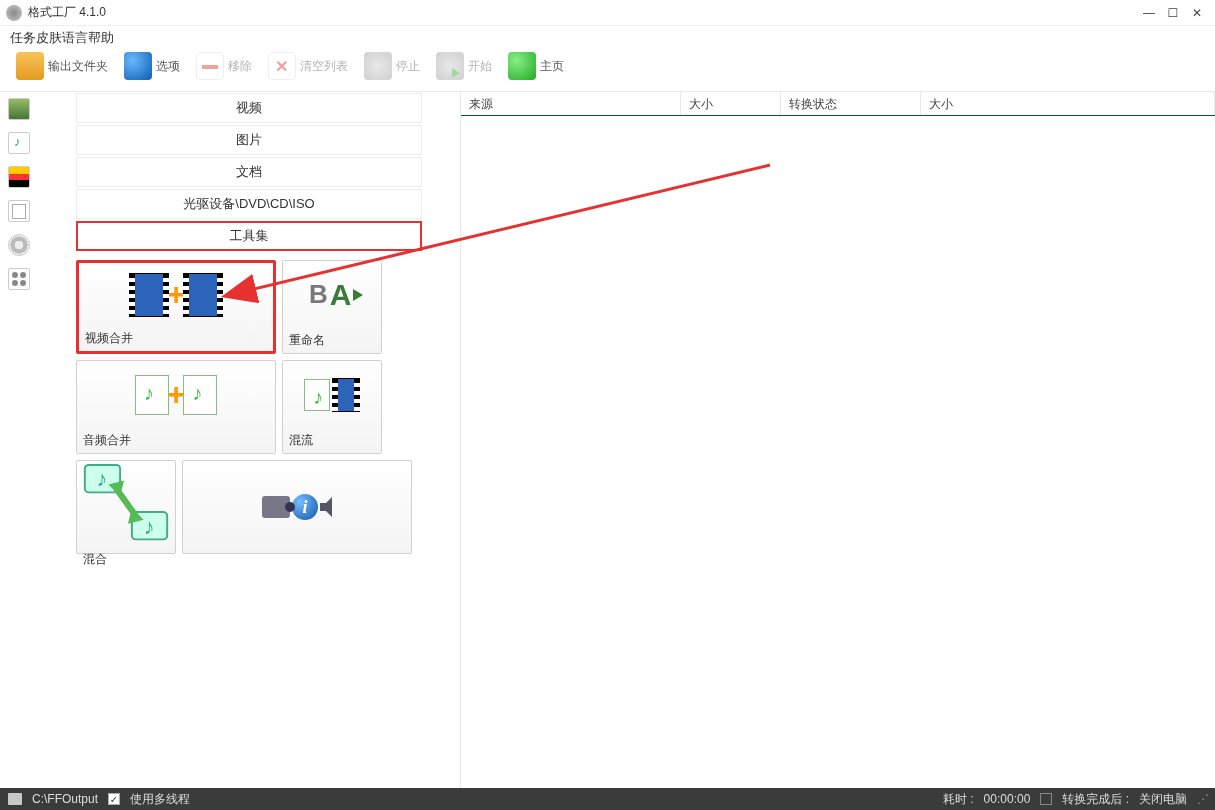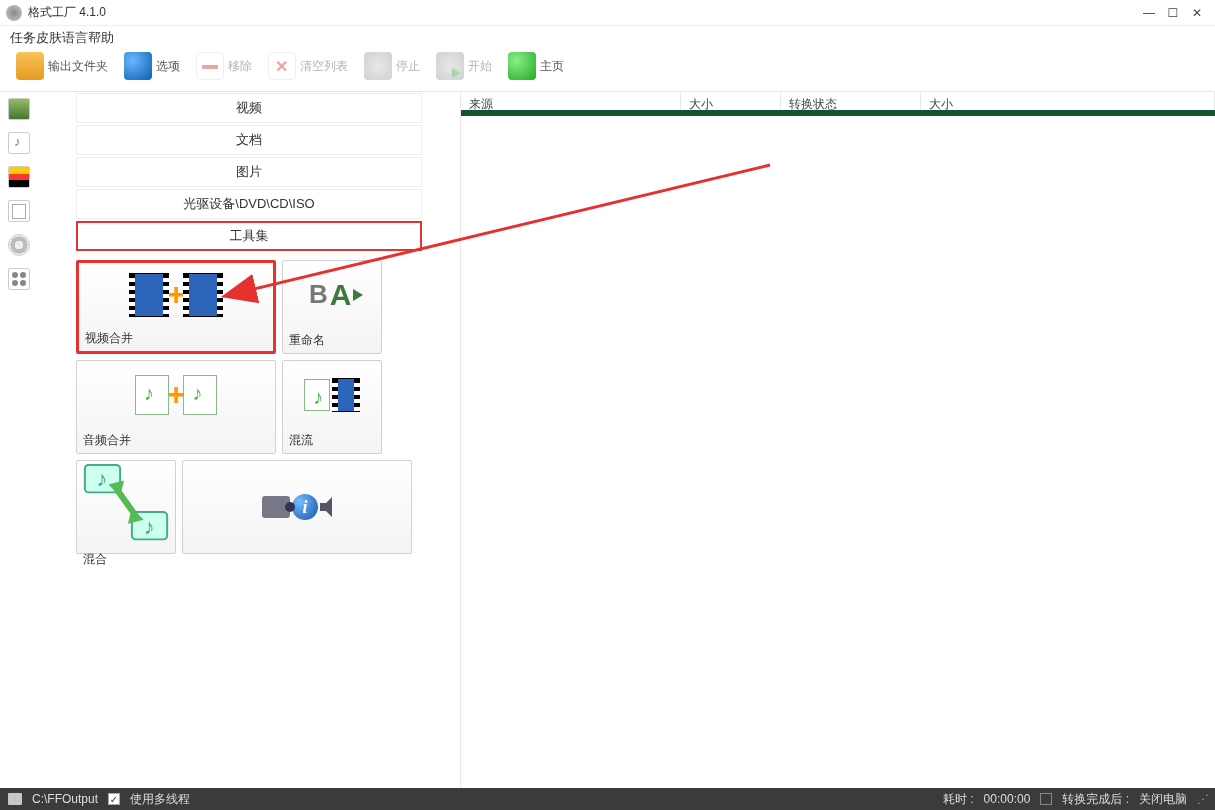--- a/index.html
+++ b/index.html
@@ -66,7 +66,7 @@
 .info .sp{width:12px;height:20px;background:#556;clip-path:polygon(0 30%,50% 30%,100% 0,100% 100%,50% 70%,0 70%);}
 
 .rightpanel { flex:1; border-left:1px solid #e8e8e8; display:flex; flex-direction:column; }
-.colheaders { height:24px; display:flex; border-bottom:6px solid #14532d; font-size:12px; color:#444; }
+.colheaders { height:24px; display:flex; border-bottom:1px solid #14532d; font-size:12px; color:#444; }
 .colh { padding:4px 8px; border-right:1px solid #e8e8e8; }
 .listarea { flex:1; background:#fff; }
 

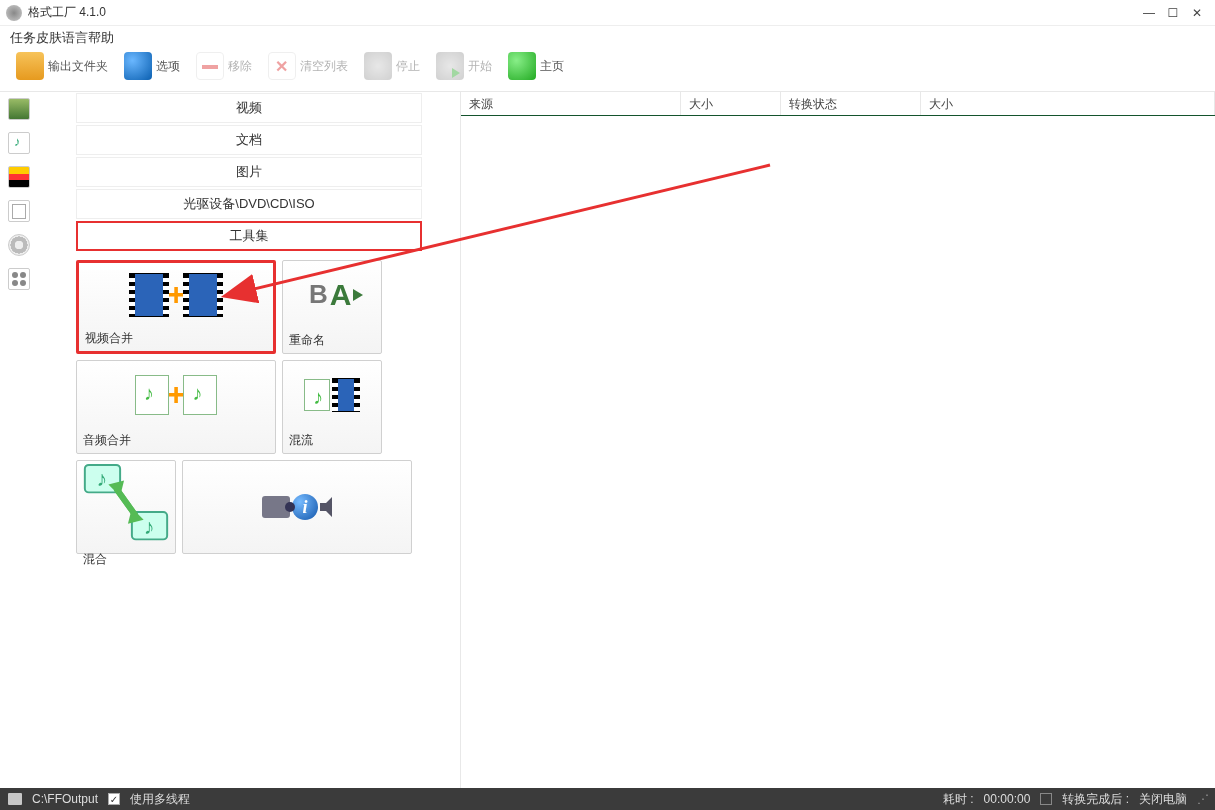--- a/index.html
+++ b/index.html
@@ -141,8 +141,8 @@
   <div class="leftpanel">
     <div class="catlist">
       <div class="catitem">视频</div>
+      <div class="catitem">图片</div>
       <div class="catitem">文档</div>
-      <div class="catitem">图片</div>
       <div class="catitem">光驱设备\DVD\CD\ISO</div>
       <div class="catitem hl">工具集</div>
     </div>

